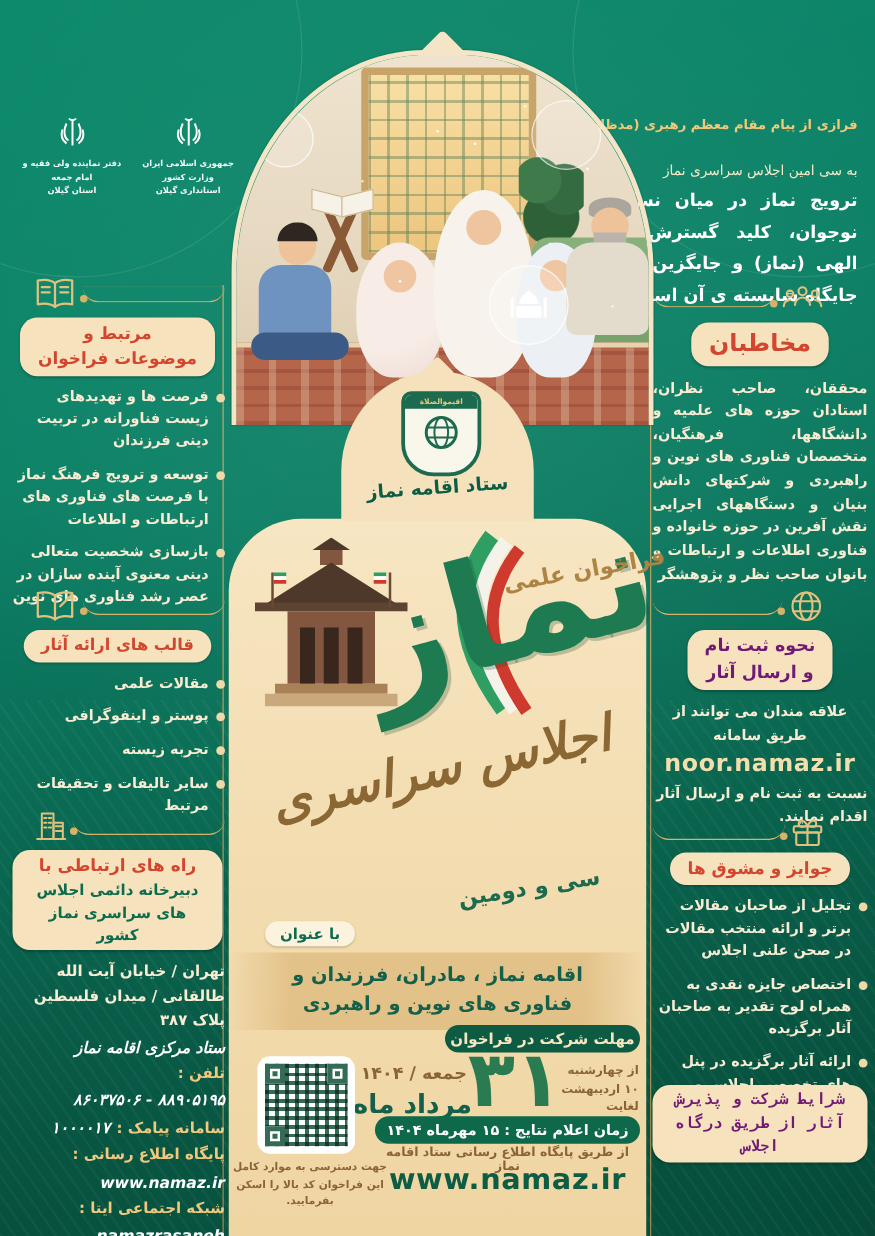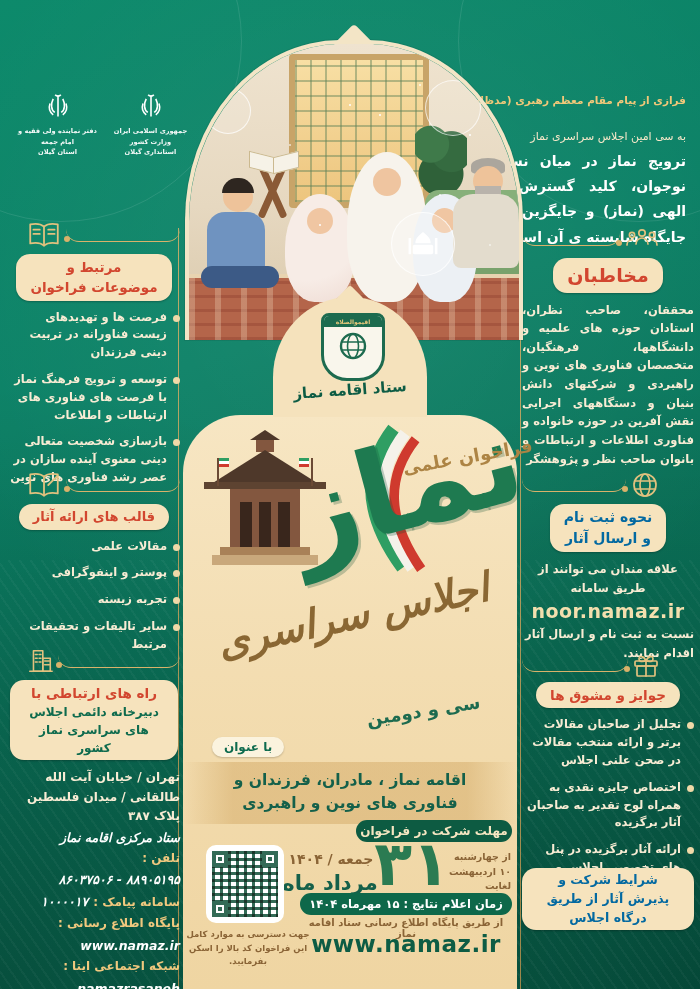--- a/index.html
+++ b/index.html
@@ -136,7 +136,7 @@
   .icn svg{width:100%;height:100%;stroke:#e2c17e;fill:none;stroke-width:1.7;stroke-linecap:round;stroke-linejoin:round;}
   .pill{display:inline-block;background:#f6e3bd;border-radius:14px;padding:3px 14px;font-weight:bold;
     box-shadow:0 1px 2px rgba(0,0,0,.25);text-align:center;line-height:1.5;}
-  .pill.red{color:#d2462f;} .pill.green{color:#0369a1;}
+  .pill.red{color:#d2462f;} .pill.green{color:#701a75;}
   .pillwrap{text-align:center;margin-bottom:8px;}
   .bodytxt{font-size:11.5px;font-weight:bold;color:#f8ecd4;line-height:1.62;text-align:justify;}
   .li{display:flex;gap:6px;margin-bottom:9px;}

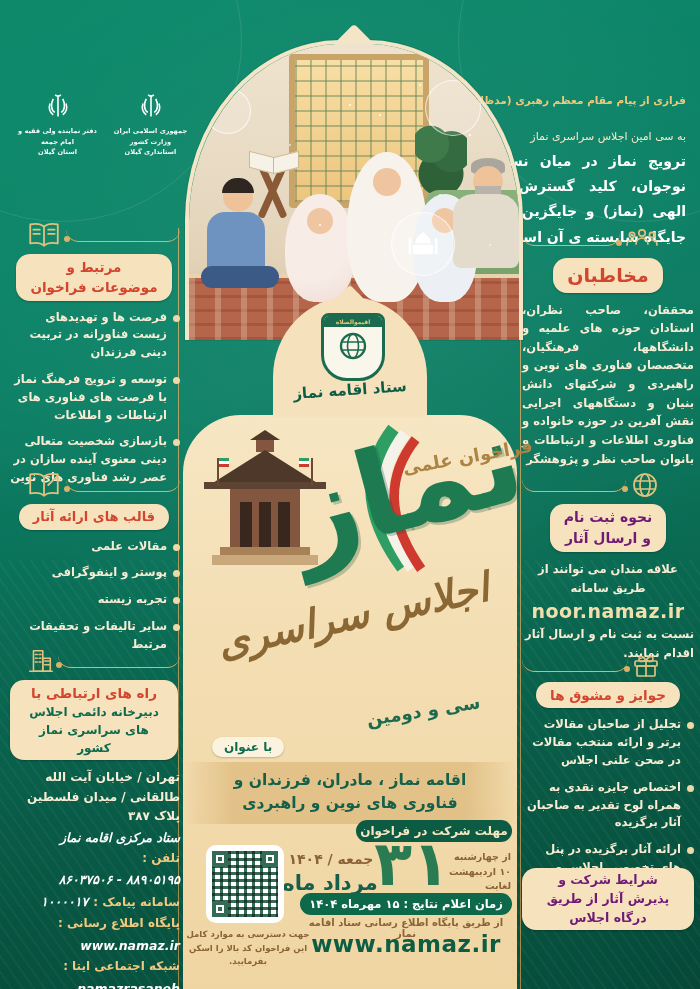--- a/index.html
+++ b/index.html
@@ -410,7 +410,7 @@
       </div>
   </div>
 
-  <div class="sec right" style="top:868px;">
+  <div class="sec right" style="top:868px;font-family:Liberation Mono, monospace;">
     <div class="pillwrap"><span class="pill green" style="font-size:12.5px;max-width:150px;">شرایط شرکت و پذیرش آثار از طریق درگاه اجلاس</span></div>
   </div>
 

